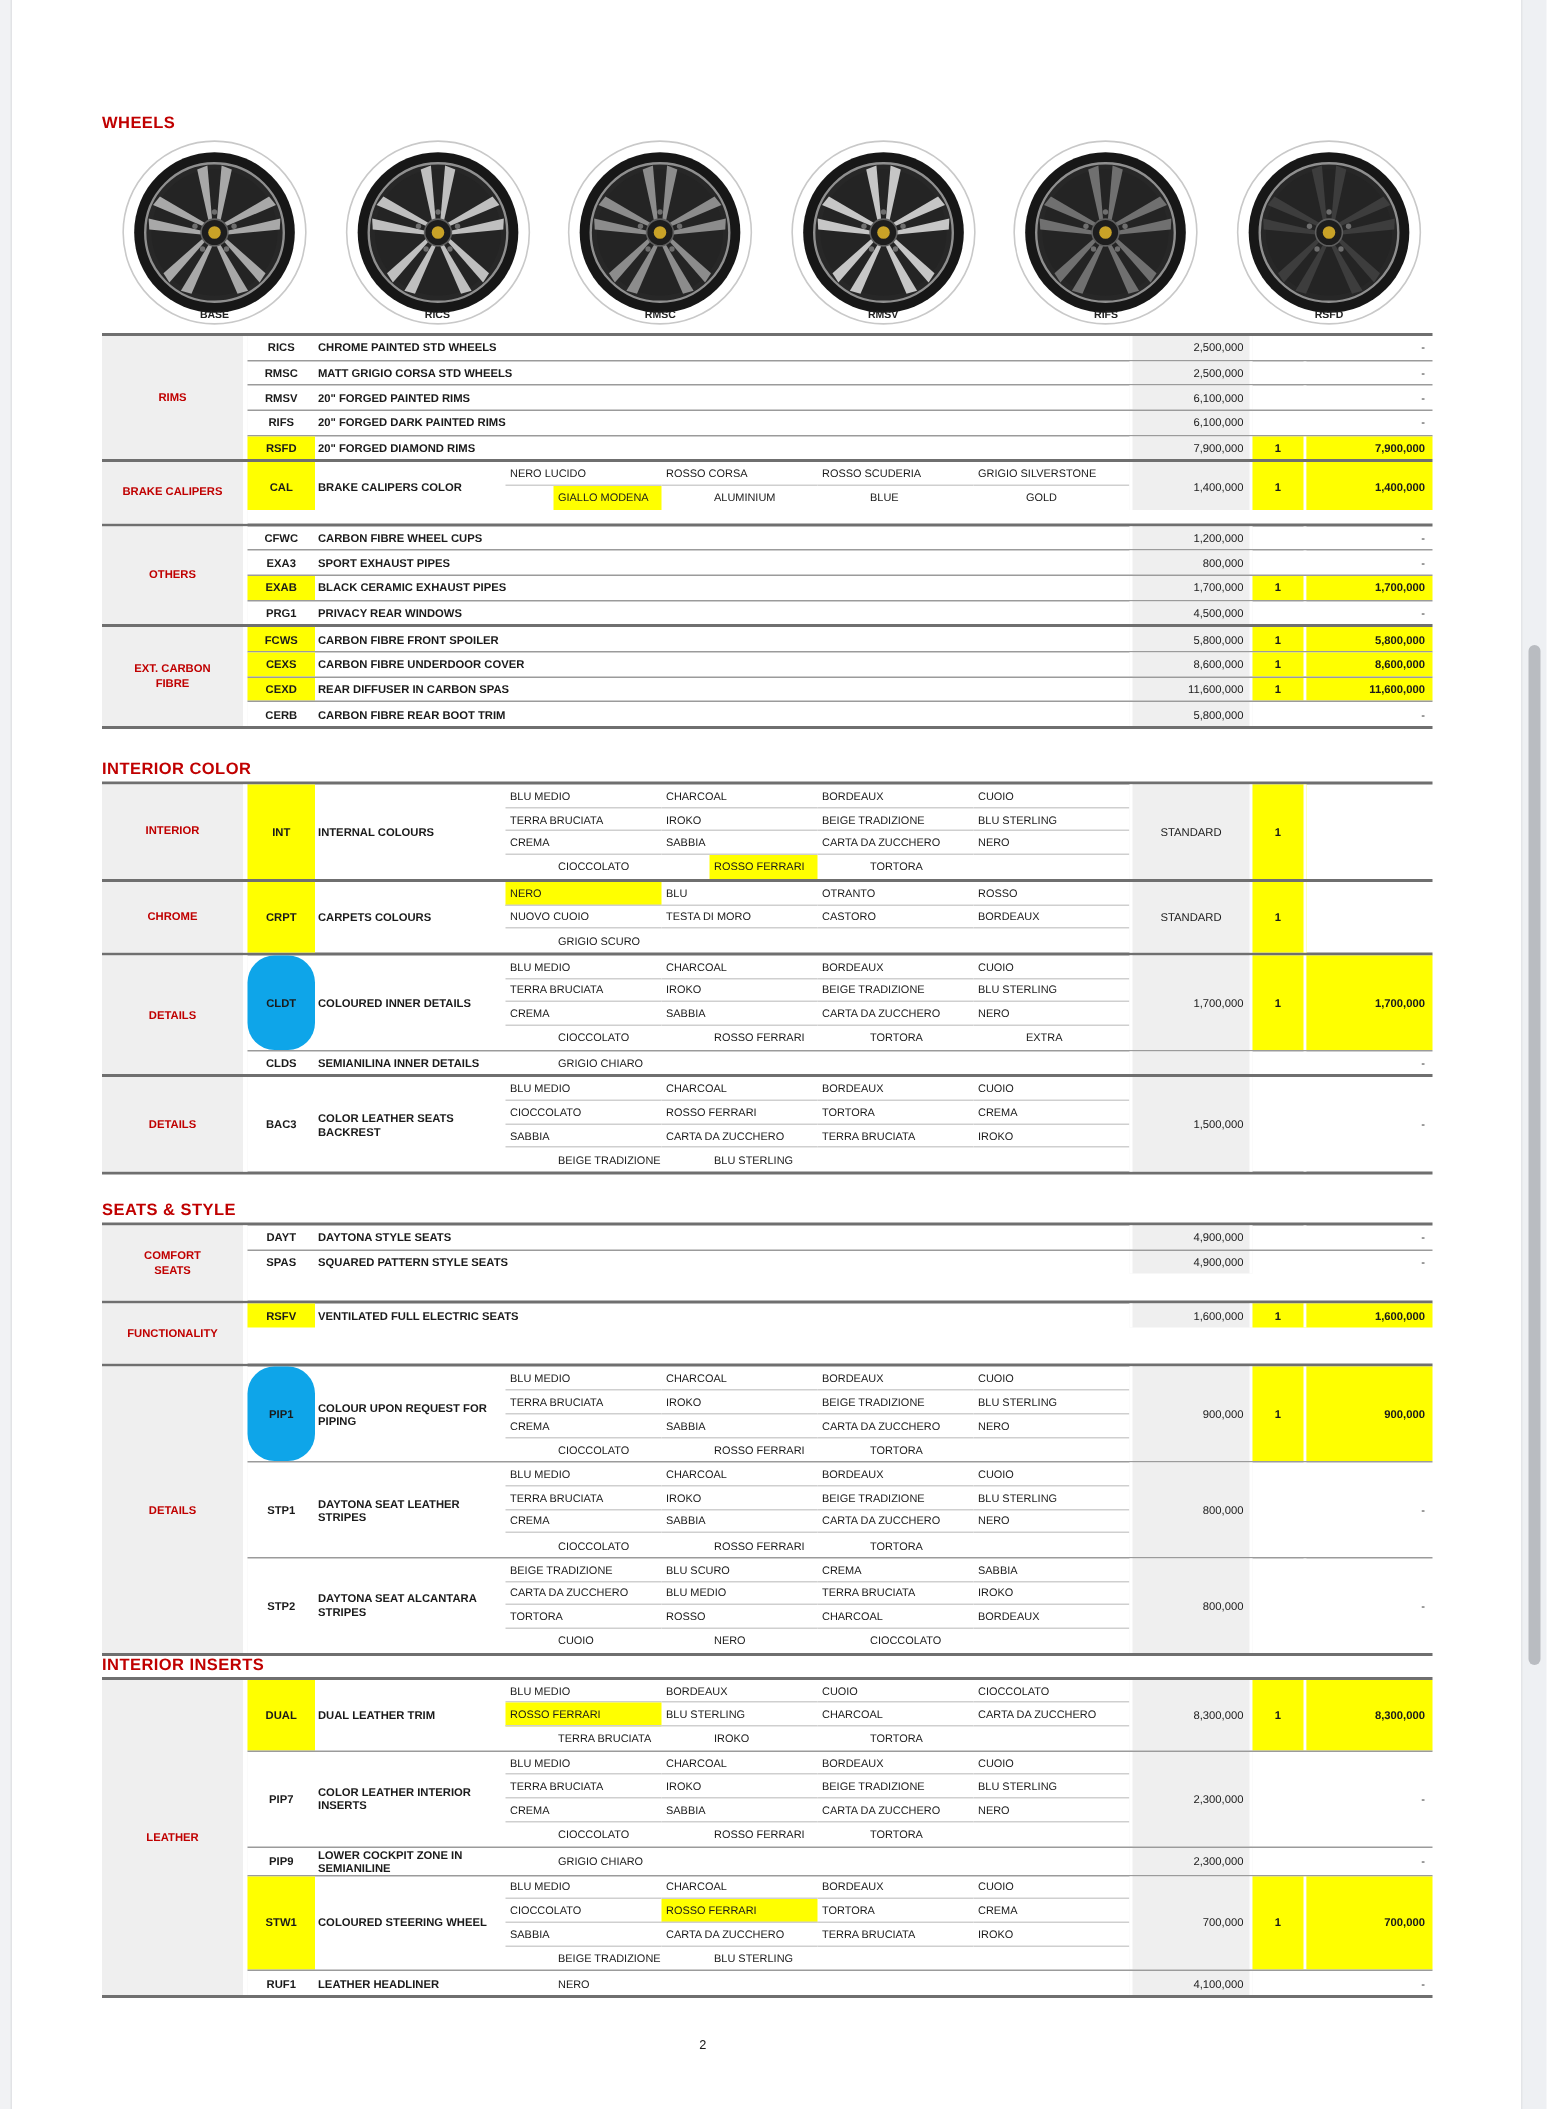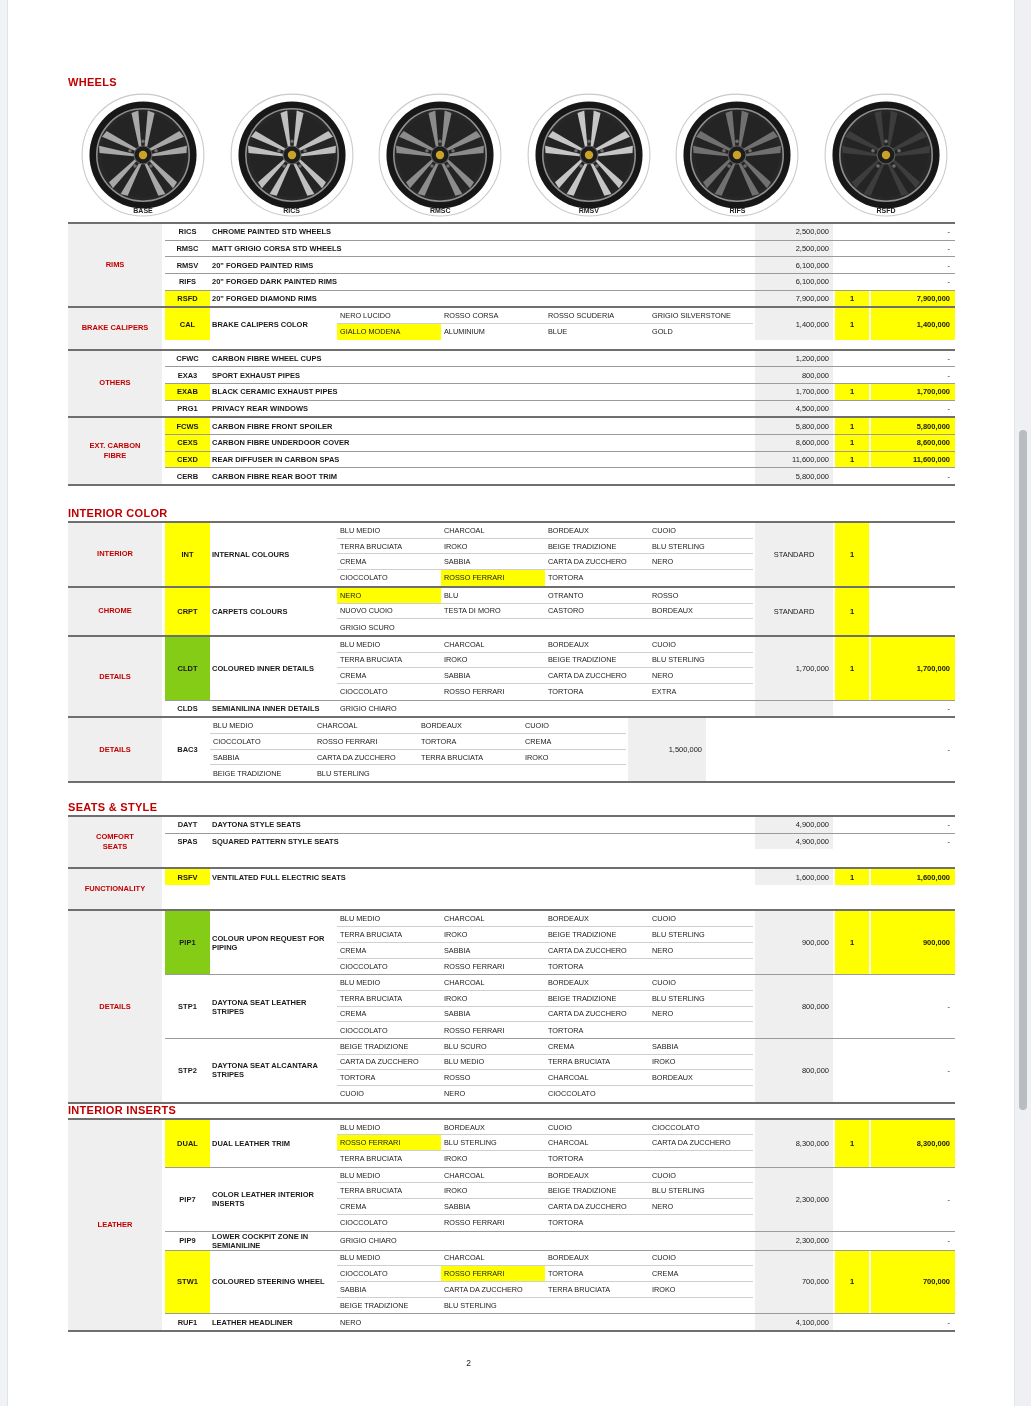--- a/index.html
+++ b/index.html
@@ -45,7 +45,7 @@
        grid-auto-rows:minmax(15.7px,1fr);}
   .ccell{font-size:7.3px;display:flex;align-items:center;padding-left:3px;box-sizing:border-box;
        border-bottom:1px solid #cfcfcf;white-space:nowrap;overflow:hidden;}
-  .ccell.last{border-bottom:none;}
+  .ccell.last{border-bottom:none;margin-left:32px;}
   .price{width:82px;min-width:82px;box-sizing:border-box;background:#efefef;
        border-left:2px solid #fff;border-right:2px solid #fff;
        display:flex;align-items:center;justify-content:flex-end;padding-right:4px;font-size:7.5px;}

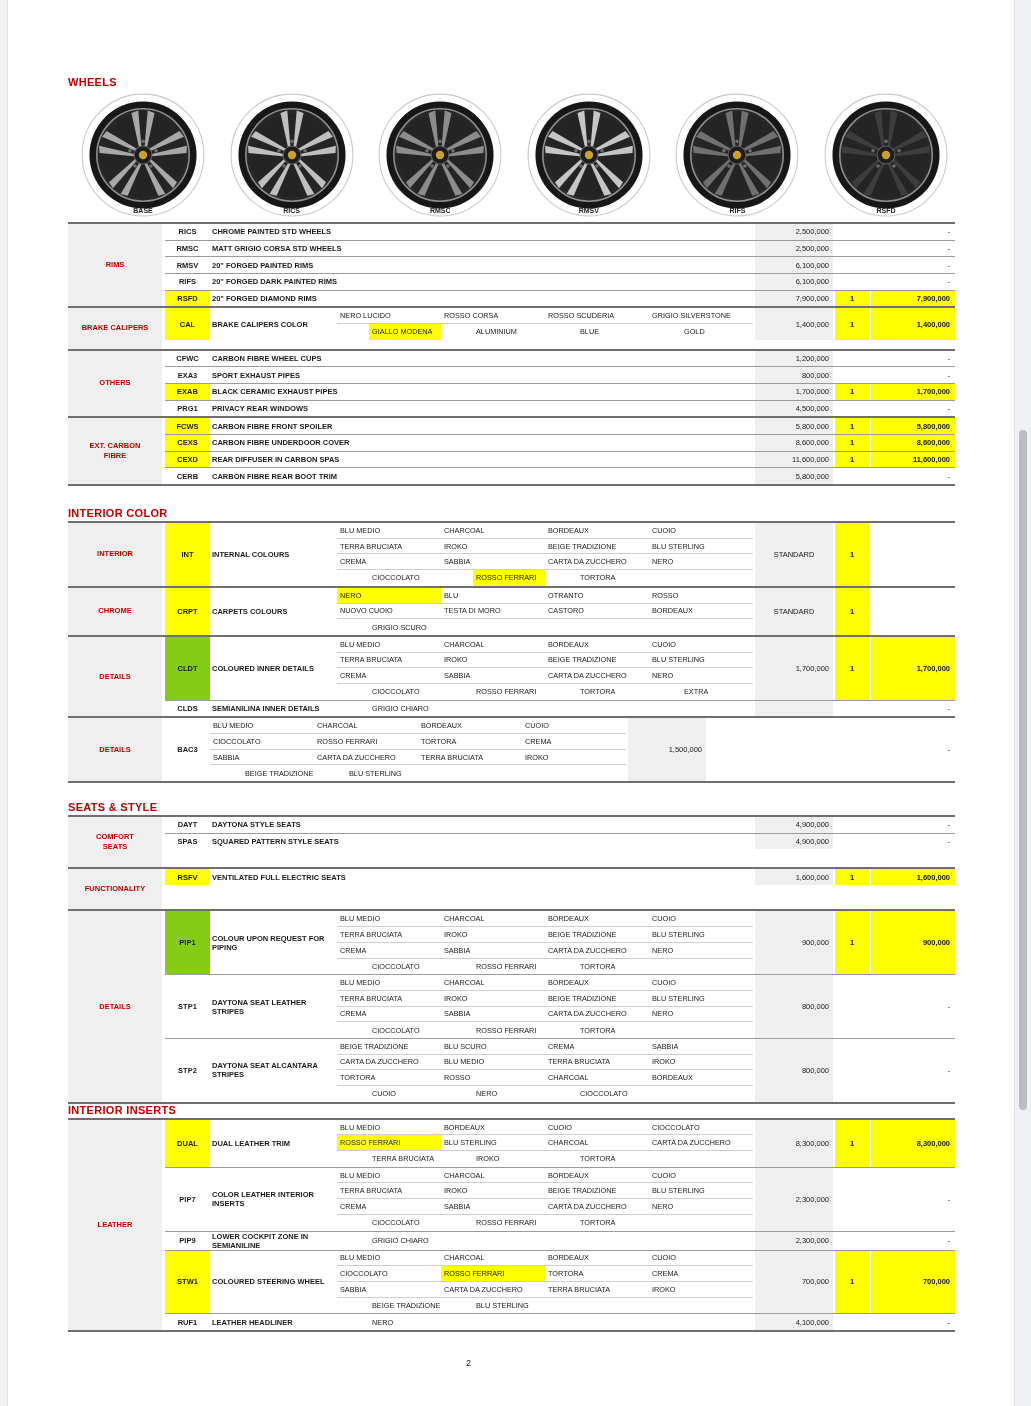--- a/index.html
+++ b/index.html
@@ -55,7 +55,7 @@
   .total{flex:1;display:flex;align-items:center;justify-content:flex-end;
        padding-right:5px;font-size:7.5px;}
   .hl-y{background:#ffff00;}
-  .hl-b{background:#84cc16;}
+  .hl-b{background:#0ea5e9;border-radius:18px;}
   .qty.hl-y,.total.hl-y{font-weight:bold;}
 
   .pagenum{position:absolute;bottom:38px;left:0;width:100%;text-align:center;font-size:8.5px;}

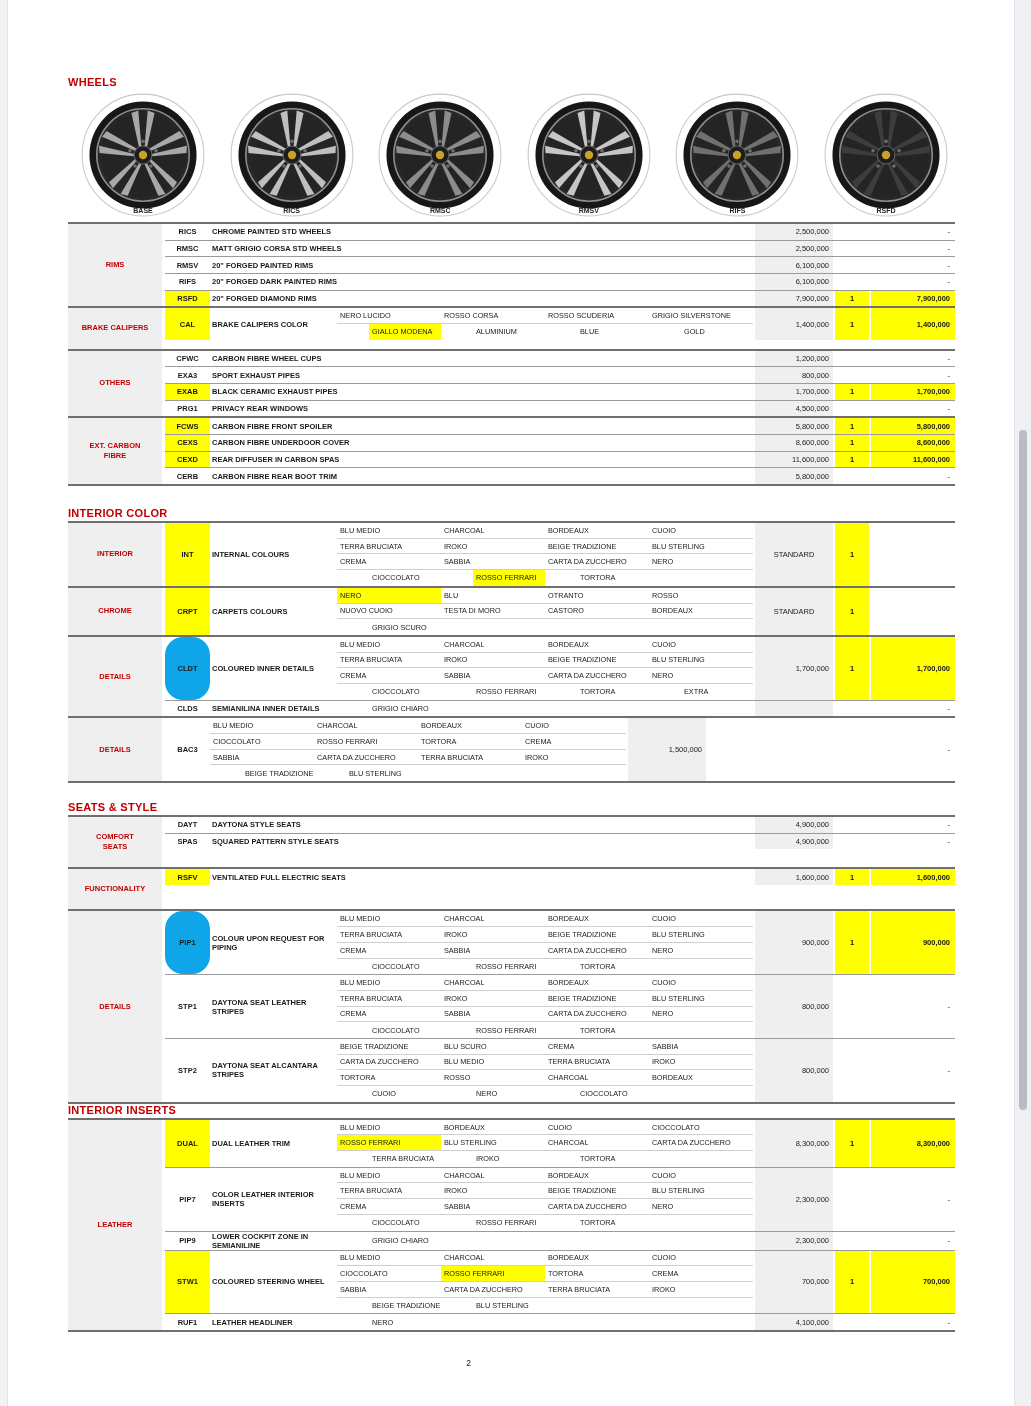--- a/index.html
+++ b/index.html
@@ -537,6 +537,7 @@
           <div class="opts">
             <div class="opt">
               <div class="code">BAC3</div>
+              <div class="desc">COLOR LEATHER SEATS BACKREST</div>
               <div class="colorgrid">
                 <div class="ccell">BLU MEDIO</div>
                 <div class="ccell">CHARCOAL</div>

